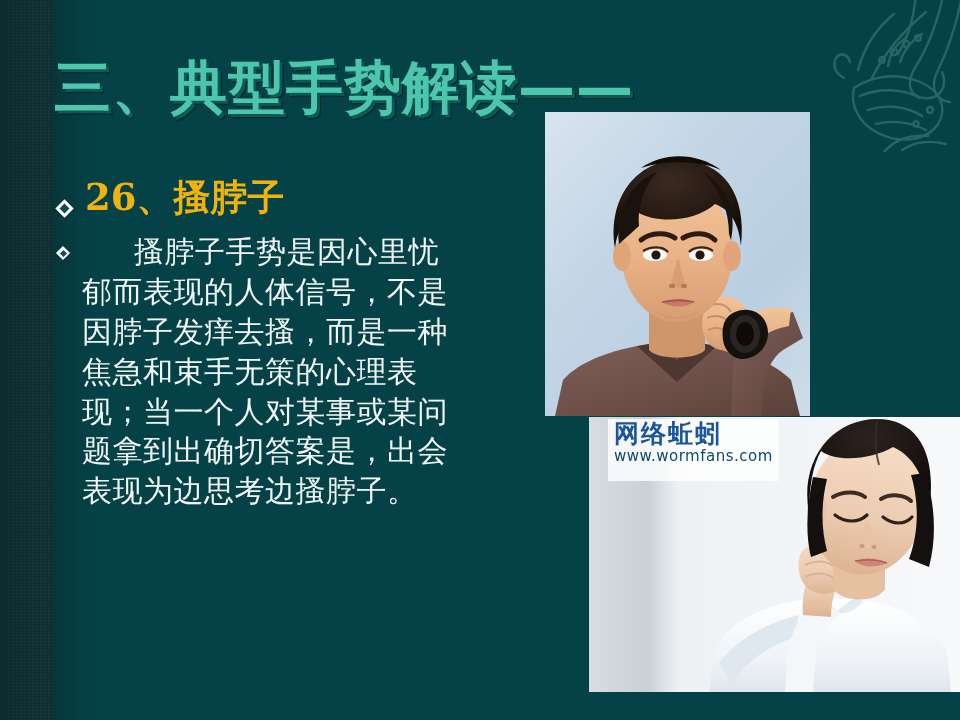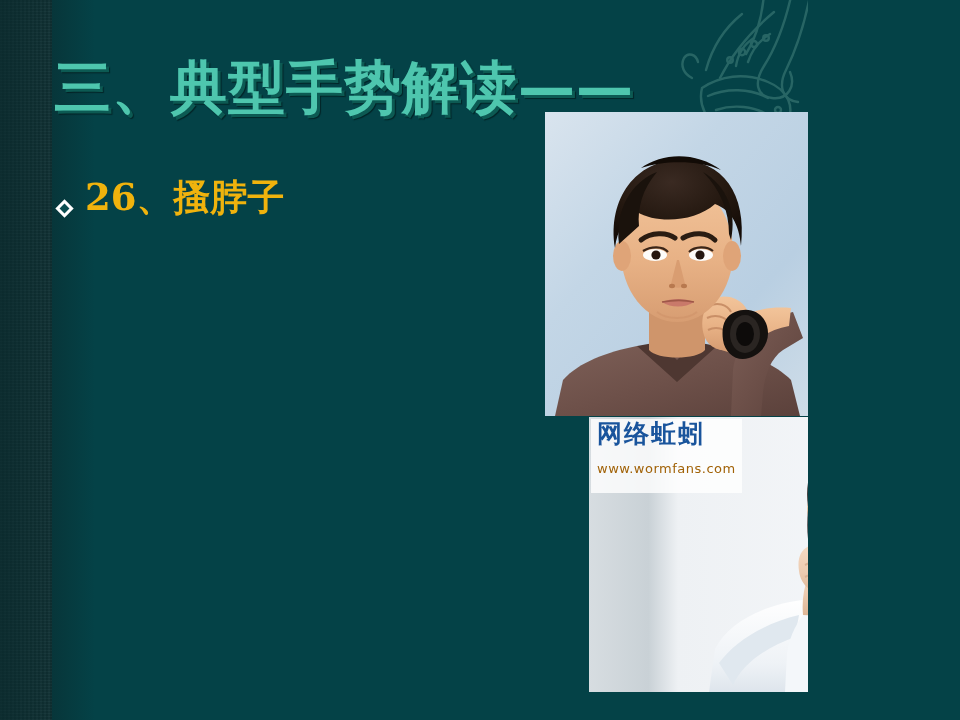--- a/index.html
+++ b/index.html
@@ -12,7 +12,7 @@
 
   #slide {
     position:relative;
-    width:808px; height:720px;
+    width:960px; height:720px;
     background:#044247;
     overflow:hidden;
   }

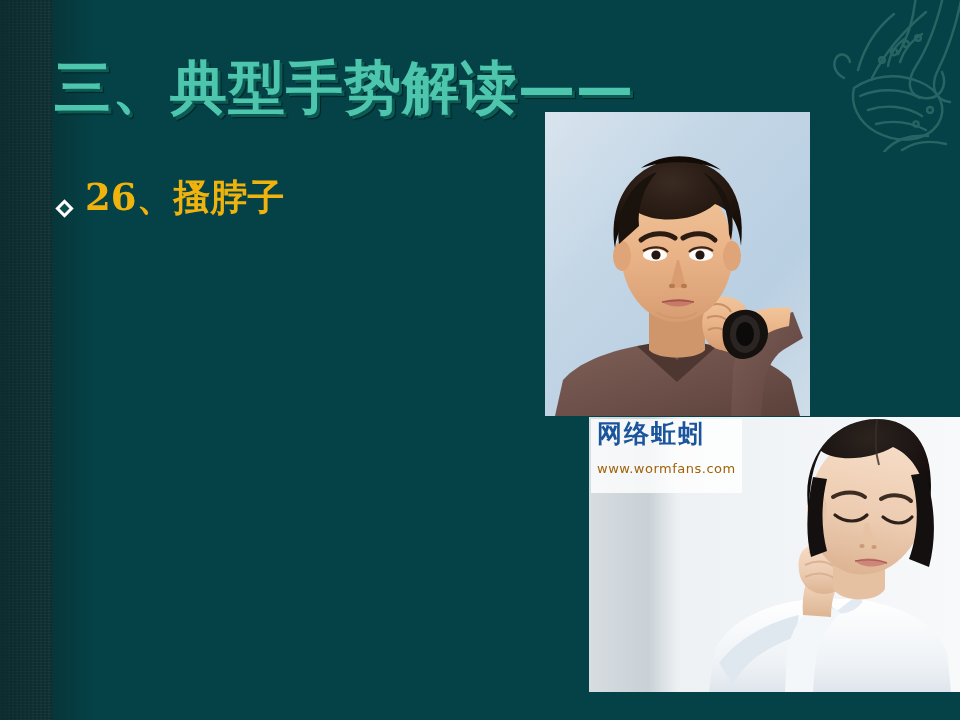--- a/index.html
+++ b/index.html
@@ -208,6 +208,10 @@
     <span id="heading-text">26、搔脖子</span>
   </div>
 
+  <div id="bullet-body-row">
+    <span class="bullet-diamond small"></span>
+    <p id="body-text">搔脖子手势是因心里忧郁而表现的人体信号，不是因脖子发痒去搔，而是一种焦急和束手无策的心理表现；当一个人对某事或某问题拿到出确切答案是，出会表现为边思考边搔脖子。</p>
+  </div>
 
   <div id="photo-top">
     <svg width="265" height="304" viewBox="0 0 265 304">

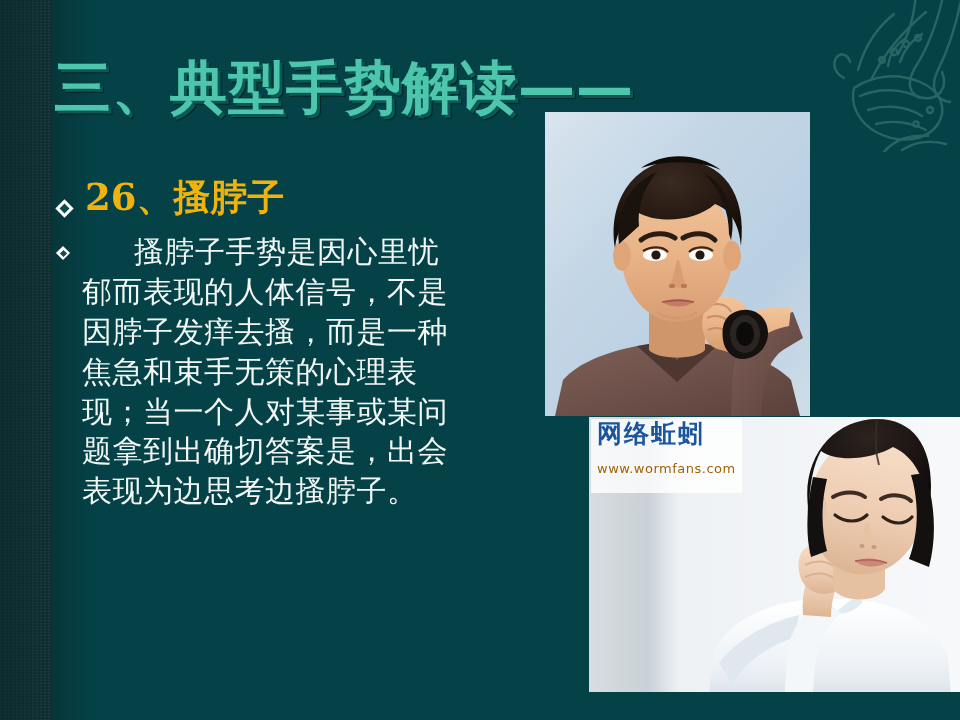--- a/index.html
+++ b/index.html
@@ -145,7 +145,7 @@
   
   #watermark {
     position:absolute;
-    left:2px; top:2px;
+    left:19px; top:2px;
     padding:2px 6px 16px 6px;
     background:rgba(255,255,255,0.80);
   }

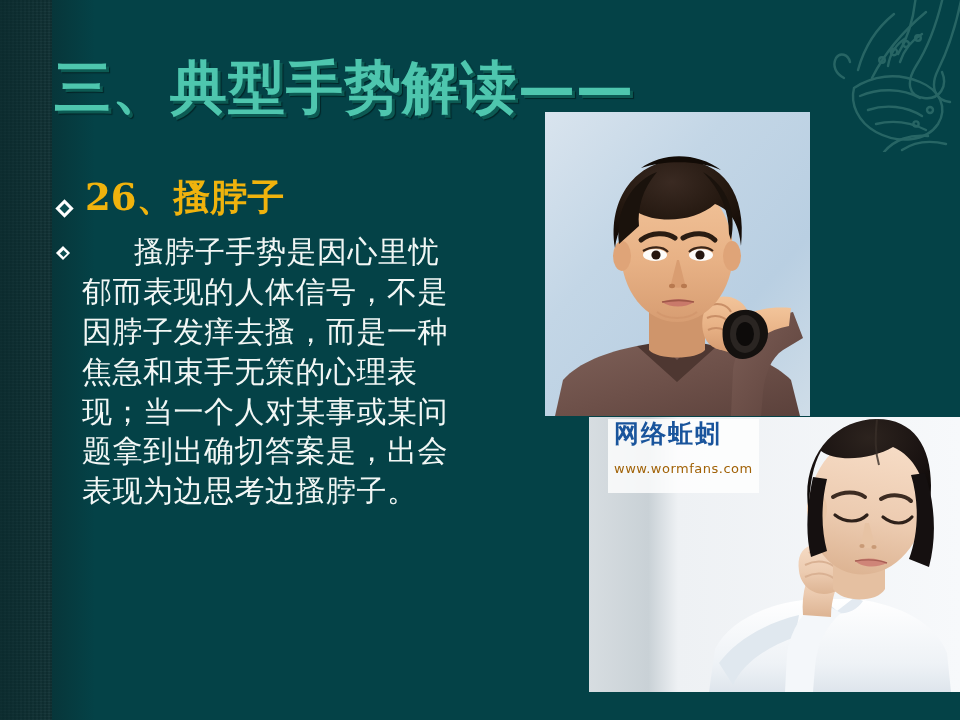--- a/index.html
+++ b/index.html
@@ -160,12 +160,11 @@
   }
   #watermark-url {
     font-family:"DejaVu Sans", sans-serif;
-    font-size:13px;
-    color:#a16207;
+    font-size:15px;
+    color:#0c4a6e;
     letter-spacing:0.5px;
     line-height:1.2;
     white-space:nowrap;
-    margin-top:14px;
   }
 </style>
 </head>

